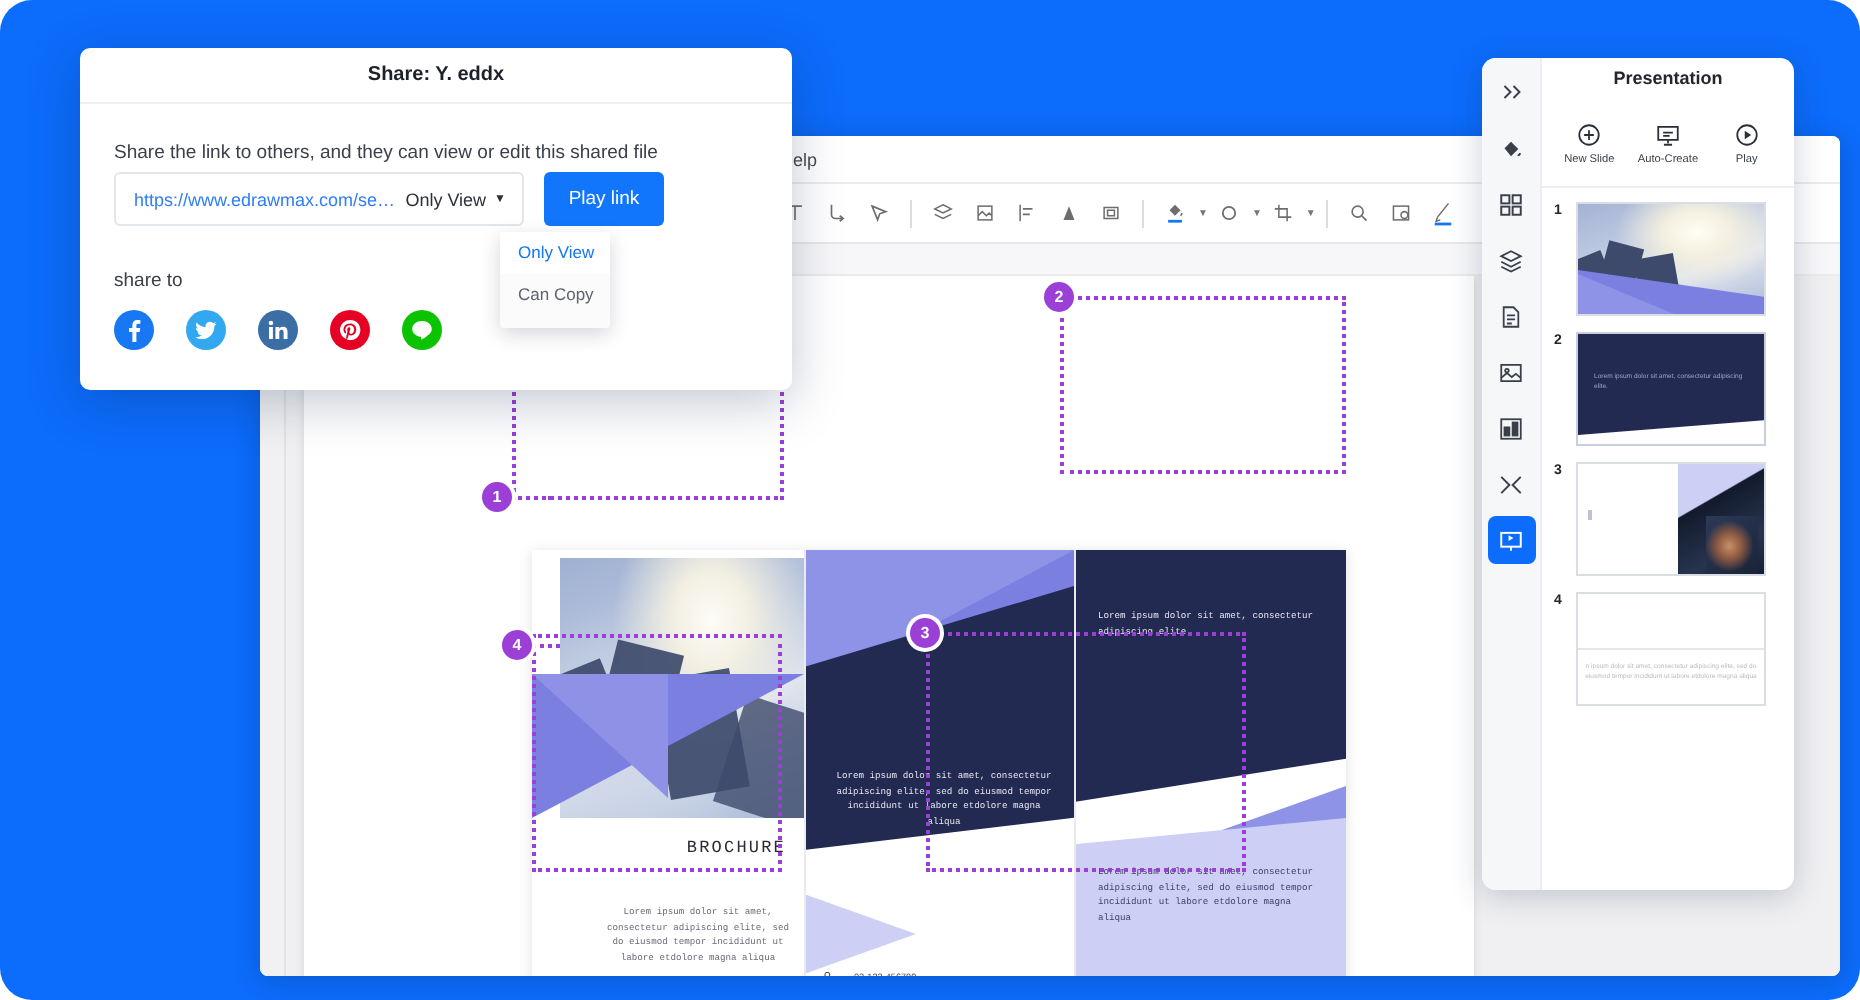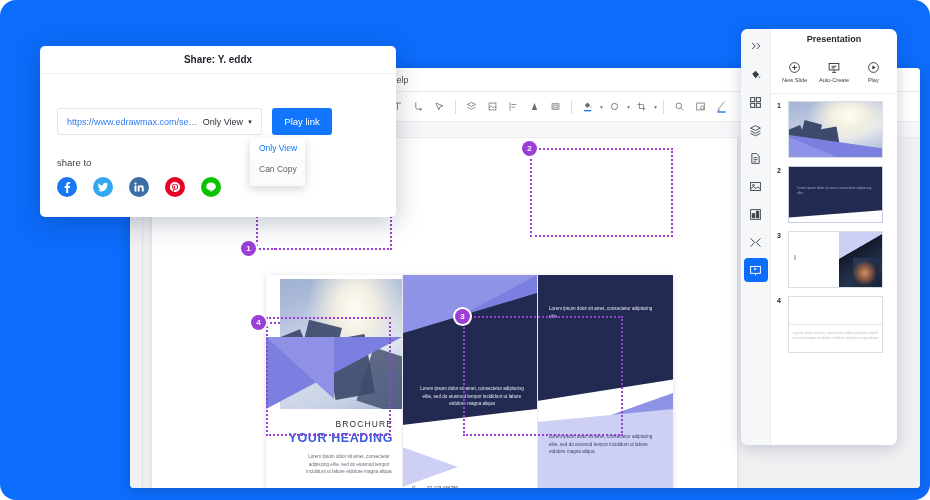--- a/index.html
+++ b/index.html
@@ -140,7 +140,7 @@
 
   
   #share-dialog{
-    position:absolute; left:40px; top:46px; width:356px; height:171px;
+    position:absolute; left:40px; top:24px; width:356px; height:171px;
     background:#ffffff; border-radius:5px;
     box-shadow:0 6px 26px rgba(10,30,70,.25);
     overflow:visible; z-index:200;

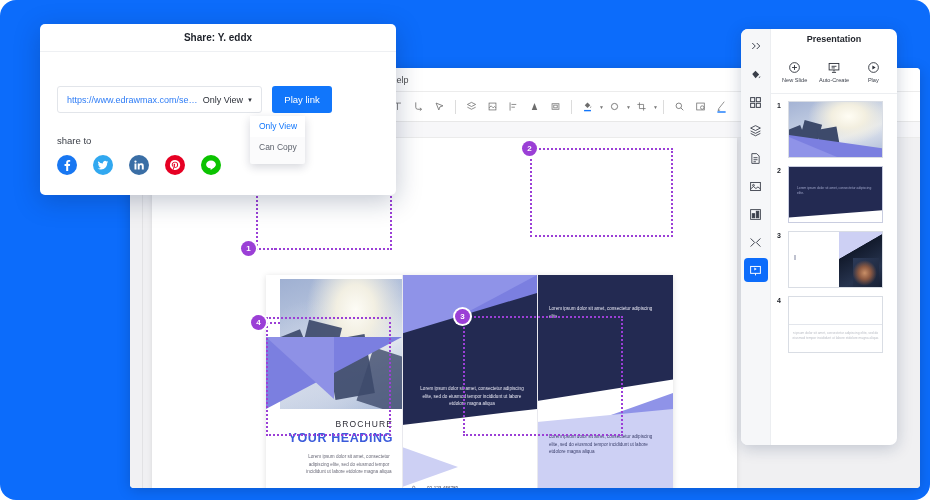--- a/index.html
+++ b/index.html
@@ -525,6 +525,7 @@
 
 <div id="share-dialog">
   <div id="dlg-title">Share: Y. eddx</div>
+  <div id="dlg-desc">Share the link to others, and they can view or edit this shared file</div>
 
   <div id="dlg-row">
     <div id="link-box">

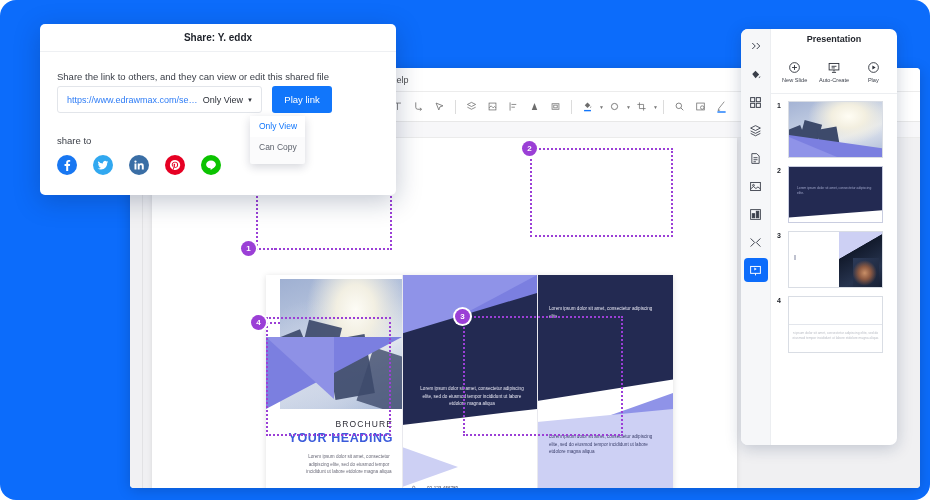--- a/index.html
+++ b/index.html
@@ -80,7 +80,7 @@
   .sky .bldg{ position:absolute; background:#3d4a6b; opacity:.92; }
   .tri{ position:absolute; width:0; height:0; }
 
-  .btxt{ position:absolute; font-family:Liberation Sans, sans-serif; }
+  .btxt{ position:absolute; font-family:Liberation Mono, monospace; }
   .b-brochure{ font-size:8.5px; letter-spacing:1.1px; color:#2b2b35; }
   .b-heading{ font-size:12.5px; letter-spacing:.6px; color:#3b5bdb; font-weight:bold; }
   .b-lorem{ font-size:4.6px; line-height:1.65; color:#6a6a78; text-align:center; }

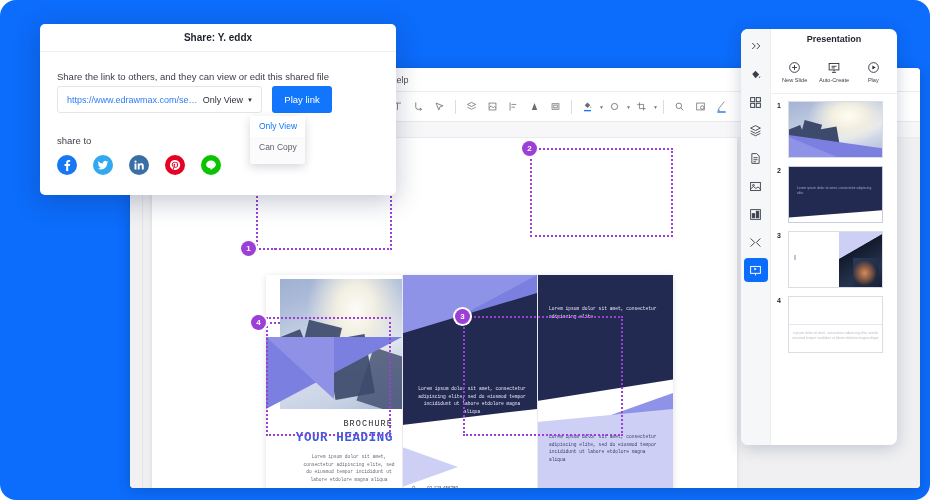--- a/index.html
+++ b/index.html
@@ -315,7 +315,6 @@
         <div class="tri" style="left:0;top:62px;border-right:68px solid #8e91e6;border-bottom:62px solid transparent;"></div>
 
         <div class="btxt b-brochure" style="left:0;top:144px;width:136px;text-align:right;padding-right:9px;">BROCHURE</div>
-        <div class="btxt b-heading" style="left:0;top:156px;width:136px;text-align:right;padding-right:9px;">YOUR HEADING</div>
         <div class="btxt b-lorem" style="left:36px;top:178px;width:94px;">Lorem  ipsum dolor sit amet,  consectetur adipiscing elite,  sed do eiusmod tempor incididunt ut labore etdolore magna aliqua</div>
 
       </div>

